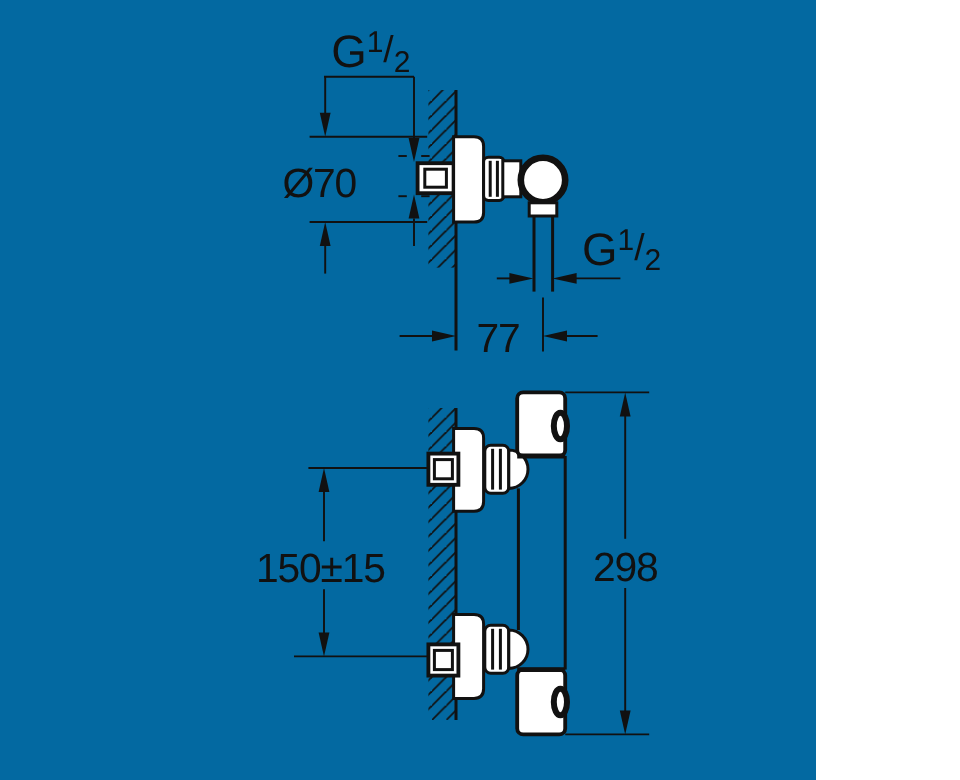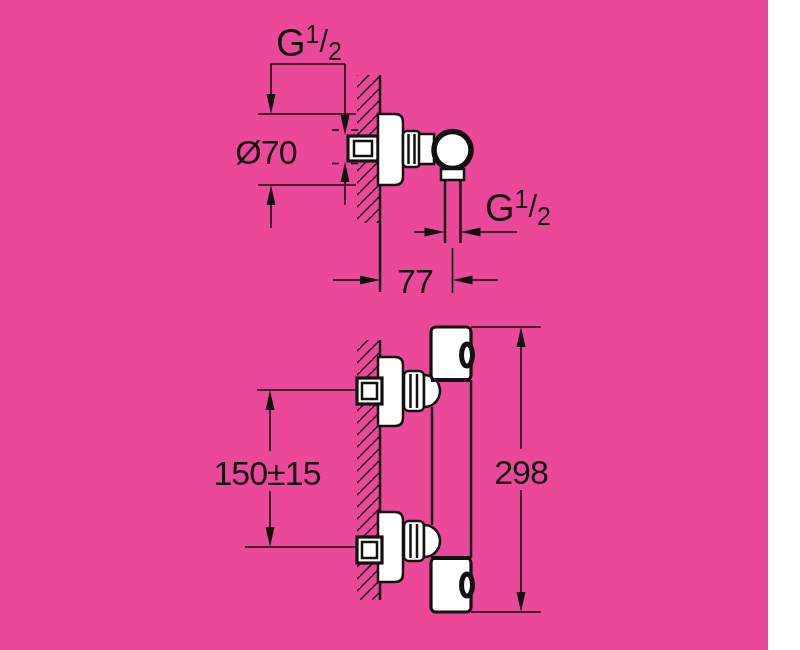--- a/index.html
+++ b/index.html
@@ -3,7 +3,7 @@
 <meta charset="utf-8">
 <style>
   html,body{margin:0;padding:0;background:#ffffff;}
-  .stage{position:relative;width:768px;height:650px;background:#ec4899;overflow:hidden;}
+  .stage{position:relative;width:680px;height:650px;background:#0369a1;overflow:hidden;}
   svg{display:block;}
   text{font-family:"Liberation Sans","DejaVu Sans",sans-serif;fill:#111111;}
   .dim-text{font-size:34px;letter-spacing:-1px;}

